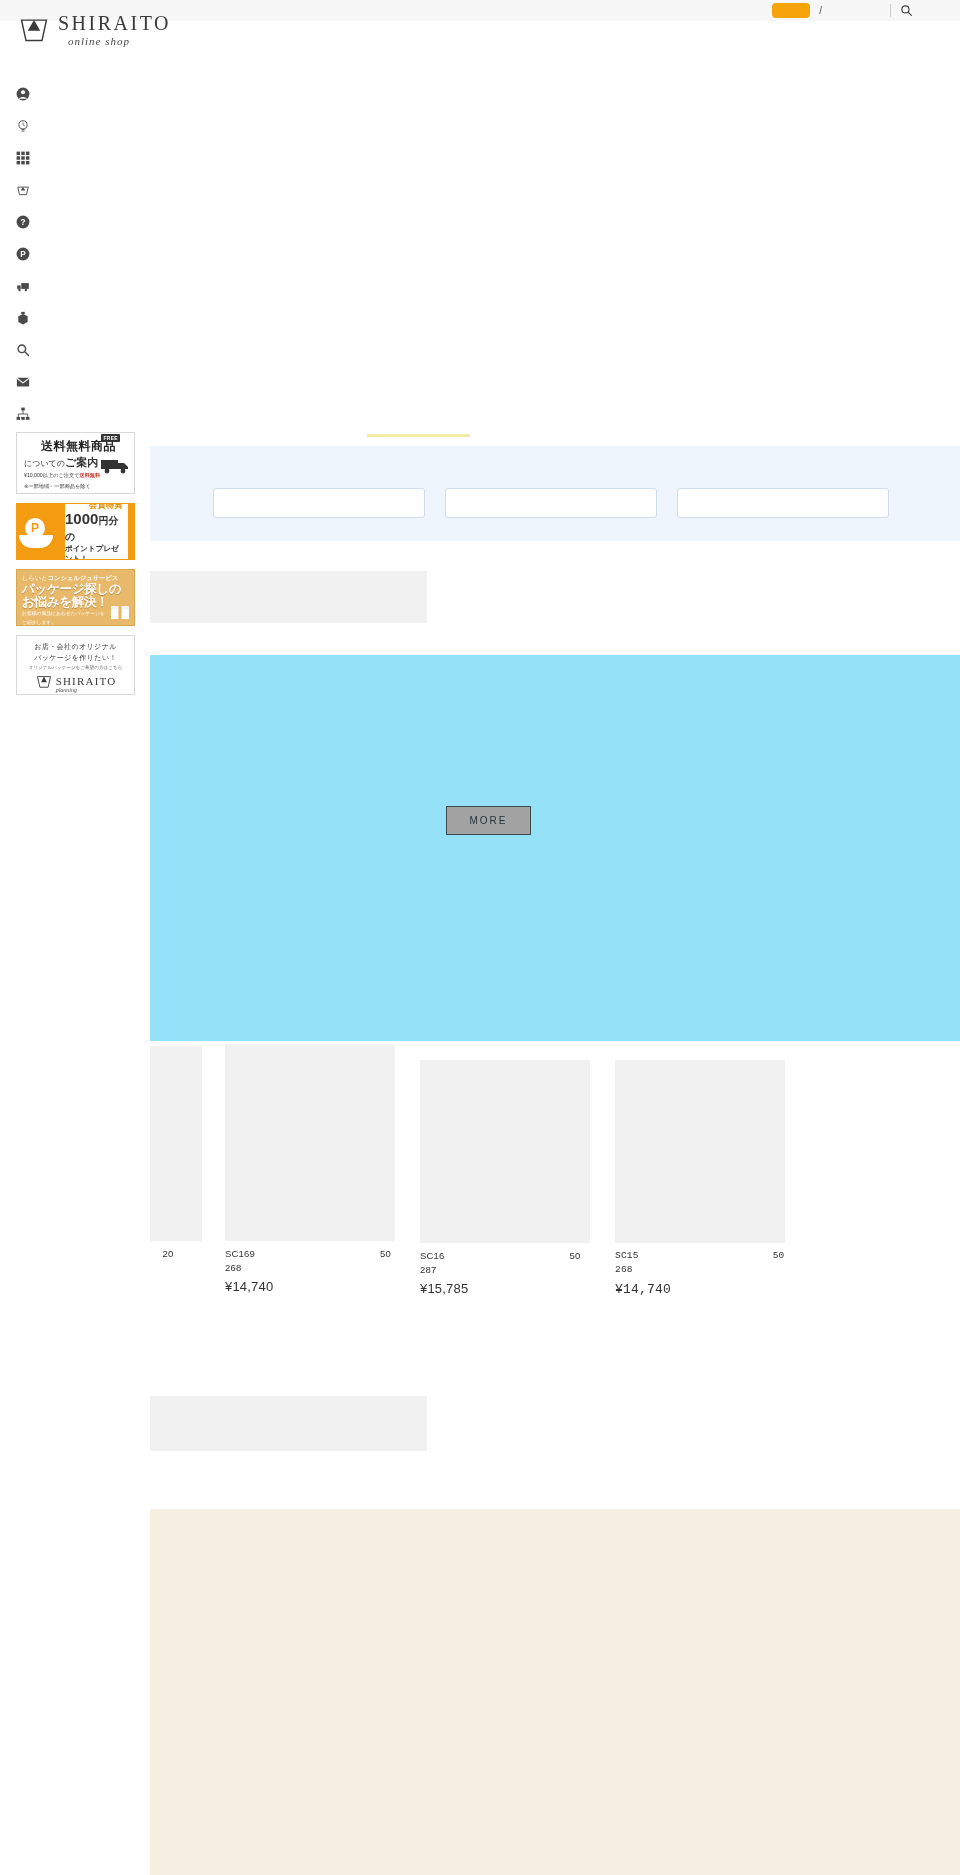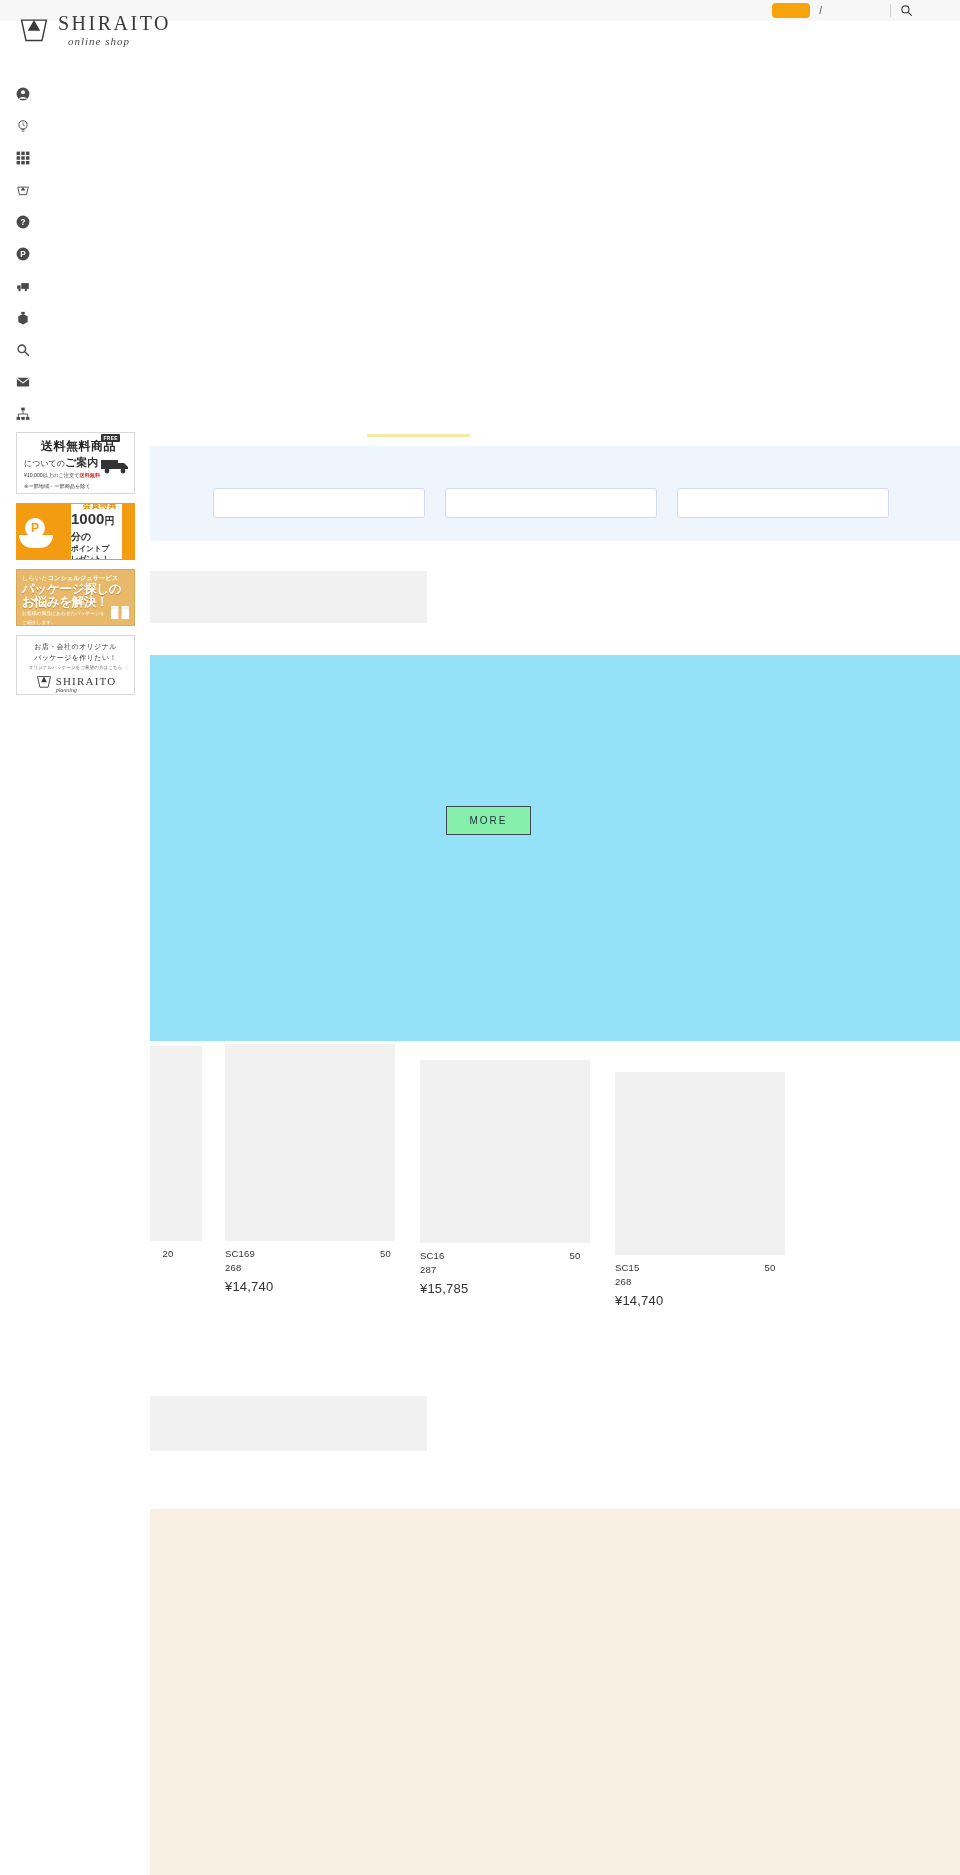--- a/index.html
+++ b/index.html
@@ -102,7 +102,7 @@
     background: #fff; border-radius: 0 0 16px 16px;
   }
   .pt-right {
-    flex: 1; background: #fff; height: 100%; margin: 12px;
+    flex: 1; background: #fff; height: 100%; margin: 6px;
     display: flex; flex-direction: column; justify-content: center;
     align-items: flex-end; padding-right: 5px;
   }

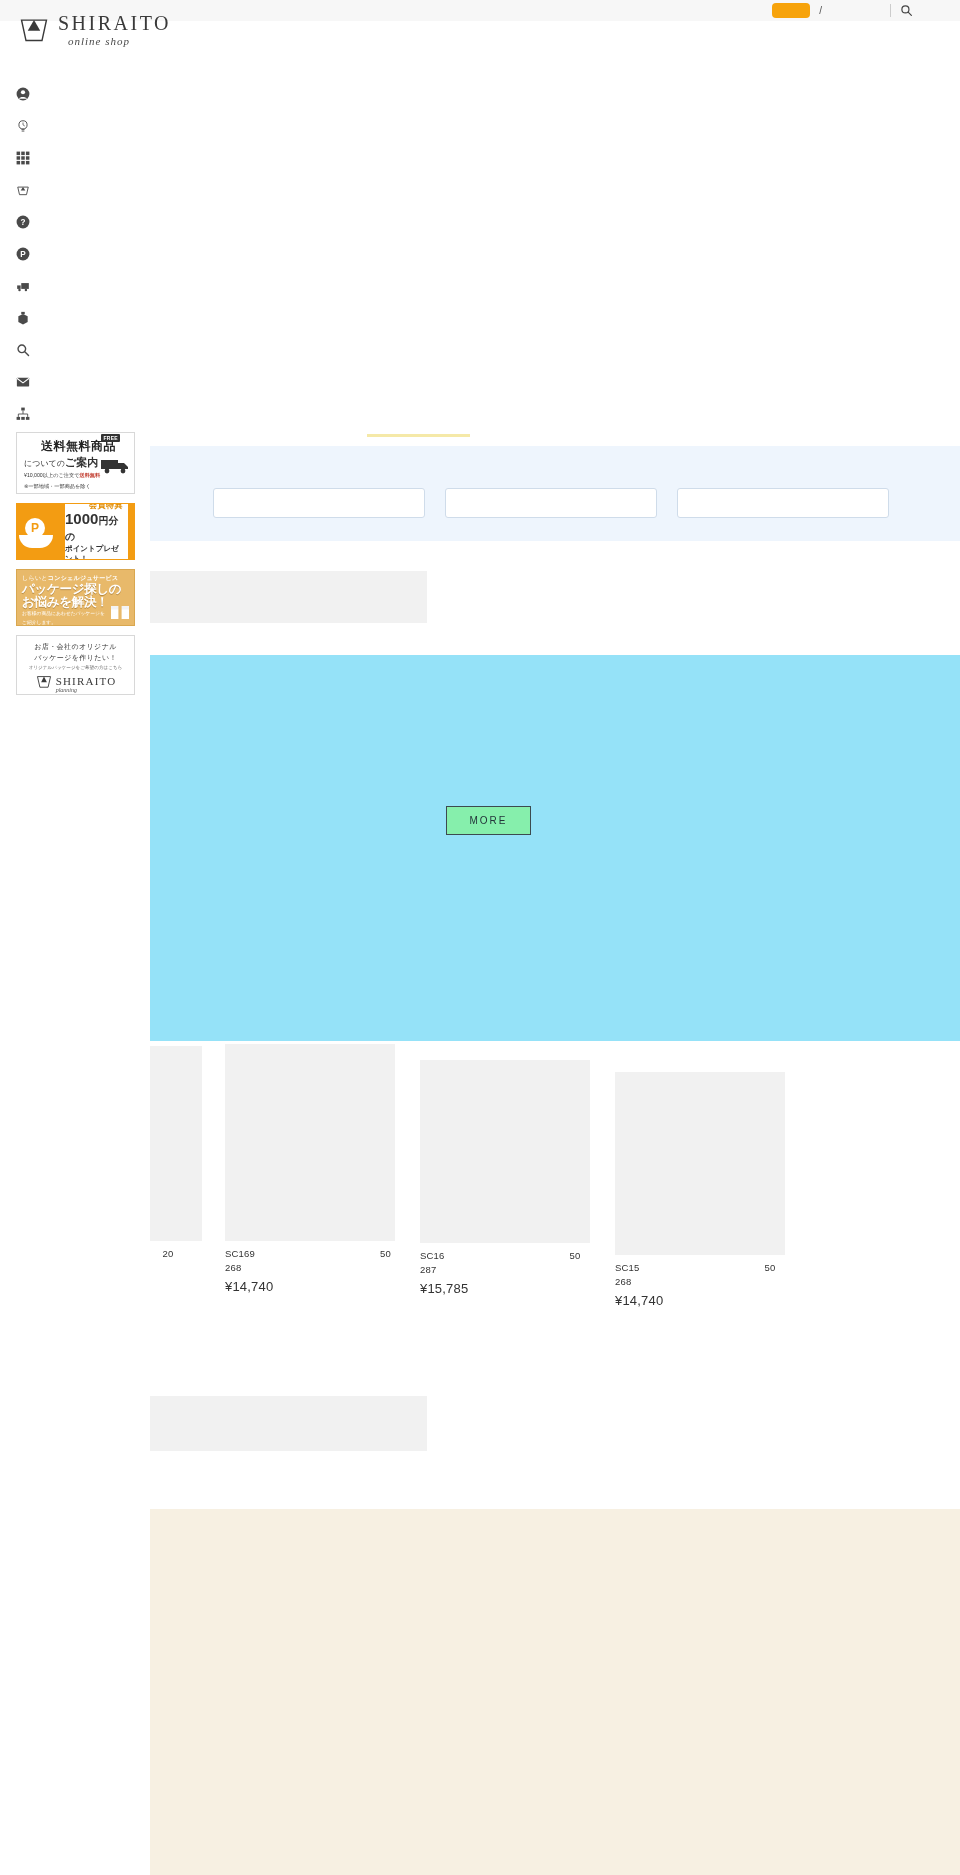--- a/index.html
+++ b/index.html
@@ -191,7 +191,7 @@
   }
   .hero-more {
     position: absolute; left: 296px; top: 151px;
-    width: 85px; height: 29px; background: #86efac;
+    width: 85px; height: 29px; background: #a3a3a3;
     border: 1px solid #3c4a4f; color: #24343a;
     font-size: 10px; letter-spacing: 2px; cursor: pointer;
     font-family: "Liberation Sans", sans-serif;

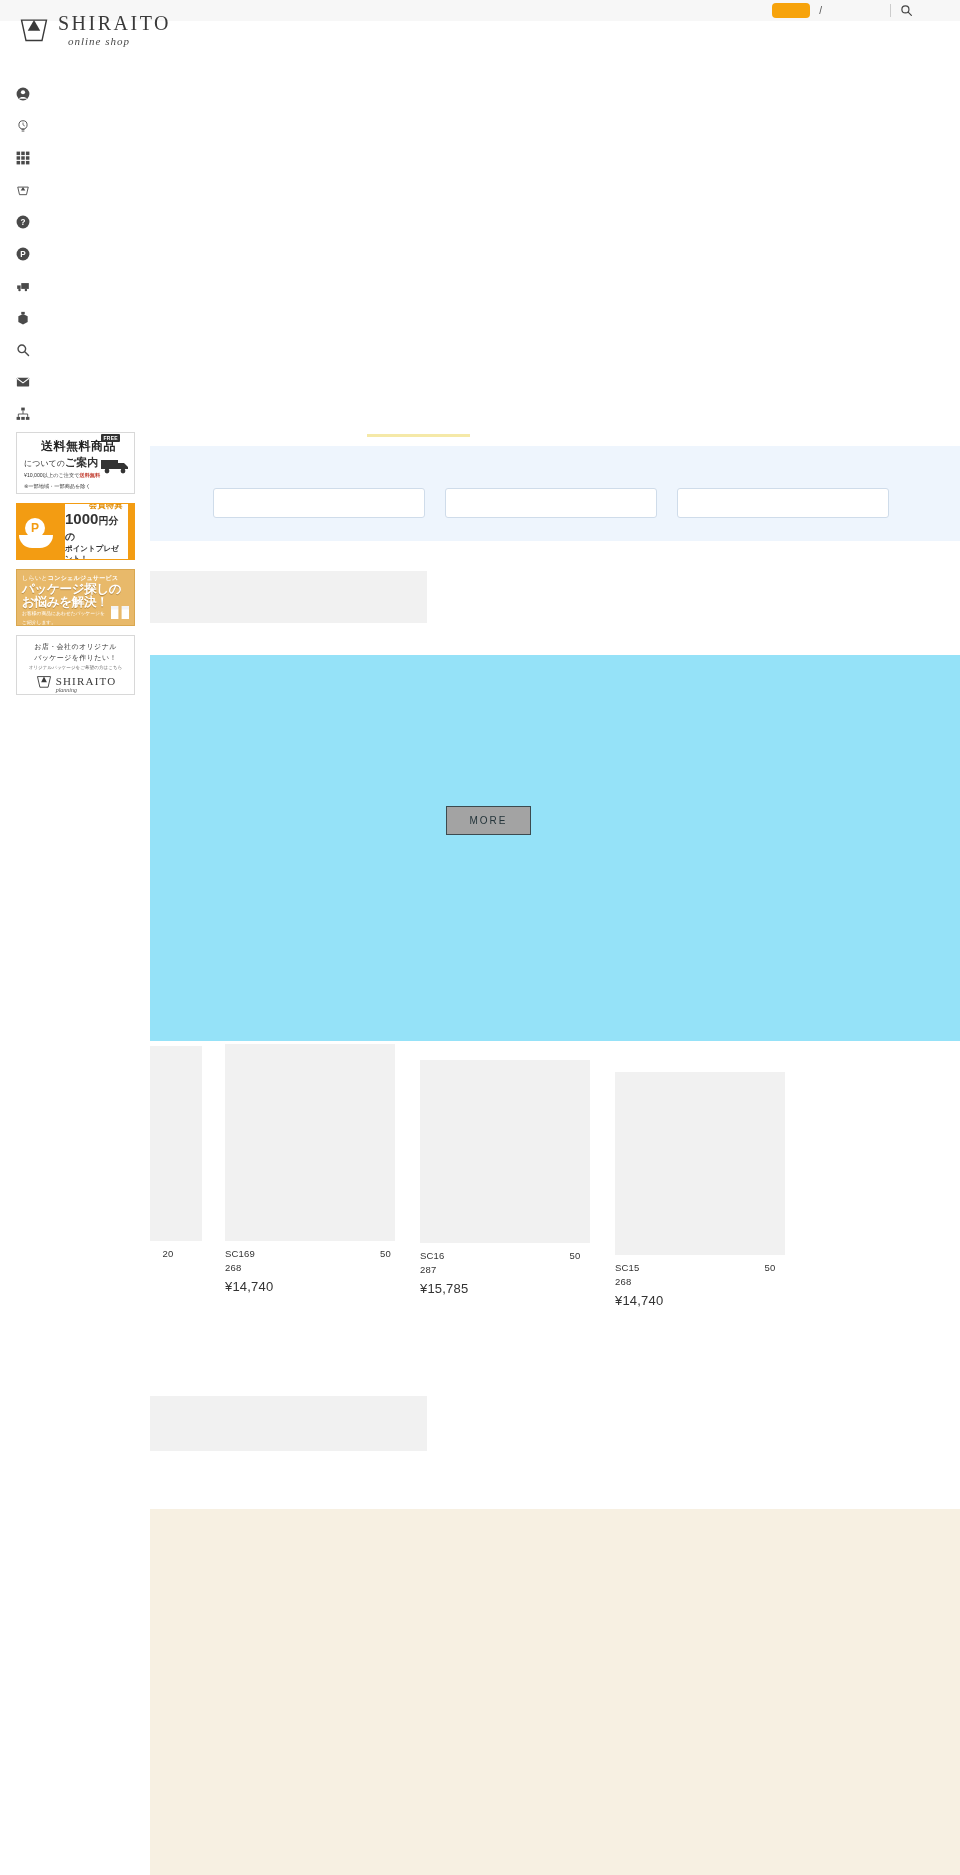--- a/index.html
+++ b/index.html
@@ -491,7 +491,7 @@
         <div class="pprice">¥15,785　　</div>
       </article>
 
-      <article class="pcard" style="left:465px; top:26px; width:198px;">
+      <article class="pcard" style="left:465px; top:14px; width:198px;font-family:Liberation Mono, monospace;">
         <div class="pthumb" style="width:170px;height:183px;"></div>
         <div class="pname">SC15 　　　　　　　　 　　　　 50　　 　　　268</div>
         <div class="pprice">¥14,740　　</div>

